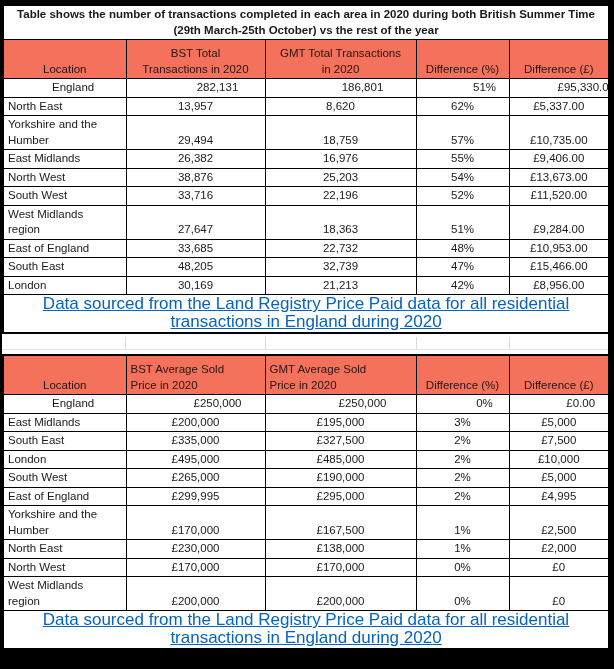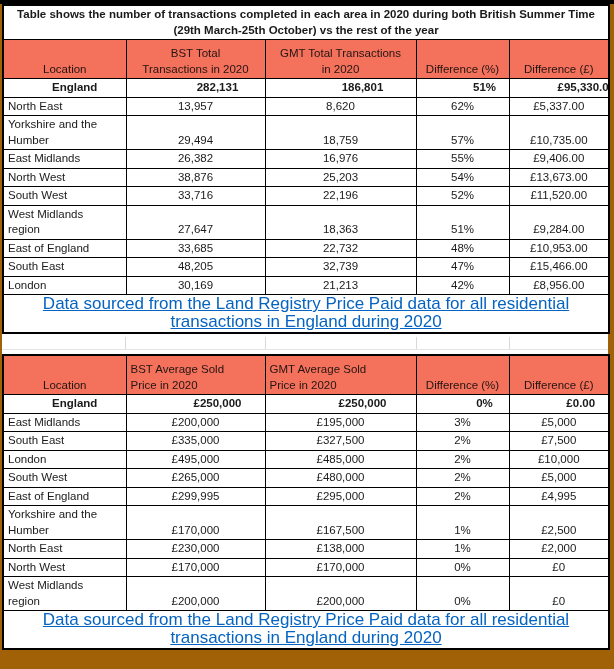--- a/index.html
+++ b/index.html
@@ -12,7 +12,7 @@
     position: relative;
     width: 614px;
     height: 669px;
-    background: #a16207;
+    background: #000000;
     overflow: hidden;
   }
   .top-edge {

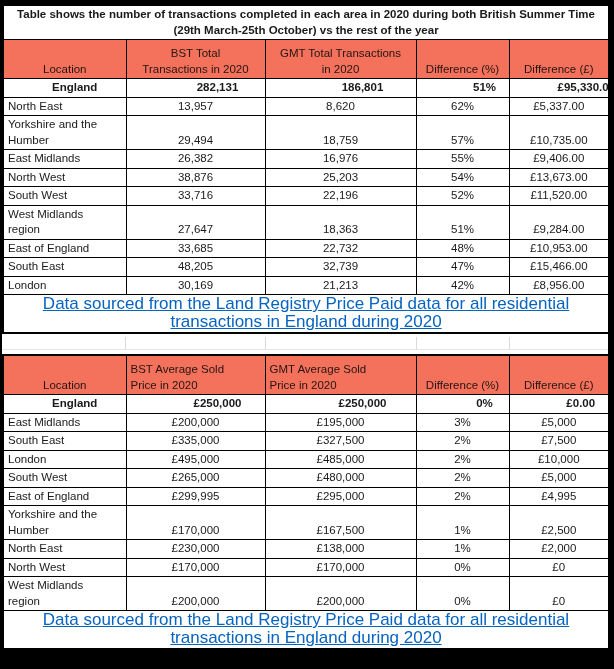--- a/index.html
+++ b/index.html
@@ -68,7 +68,7 @@
 
   table.xl td { text-align: center; background: #ffffff; vertical-align: bottom; }
   table.xl td.loc { text-align: left; white-space: pre-line; }
-  table.xl tr.bold td { font-weight: bold; padding-left: 48px; }
+  table.xl tr.bold td { font-weight: normal; padding-left: 48px; }
 
   td.foot { text-align: left; padding: 1px 3px; }
   a.src-link {

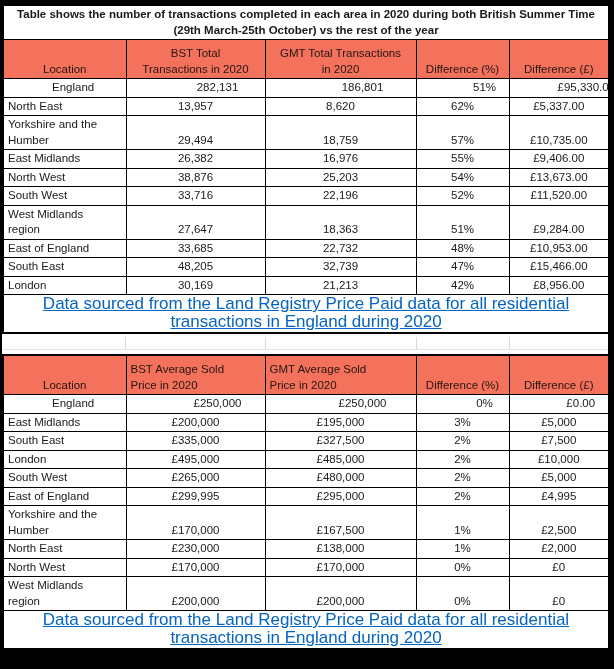--- a/index.html
+++ b/index.html
@@ -273,7 +273,7 @@
           <tr>
             <td class="loc">South West</td>
             <td>£265,000</td>
-            <td>£480,000</td>
+            <td>£190,000</td>
             <td>2%</td>
             <td>£5,000</td>
           </tr>

